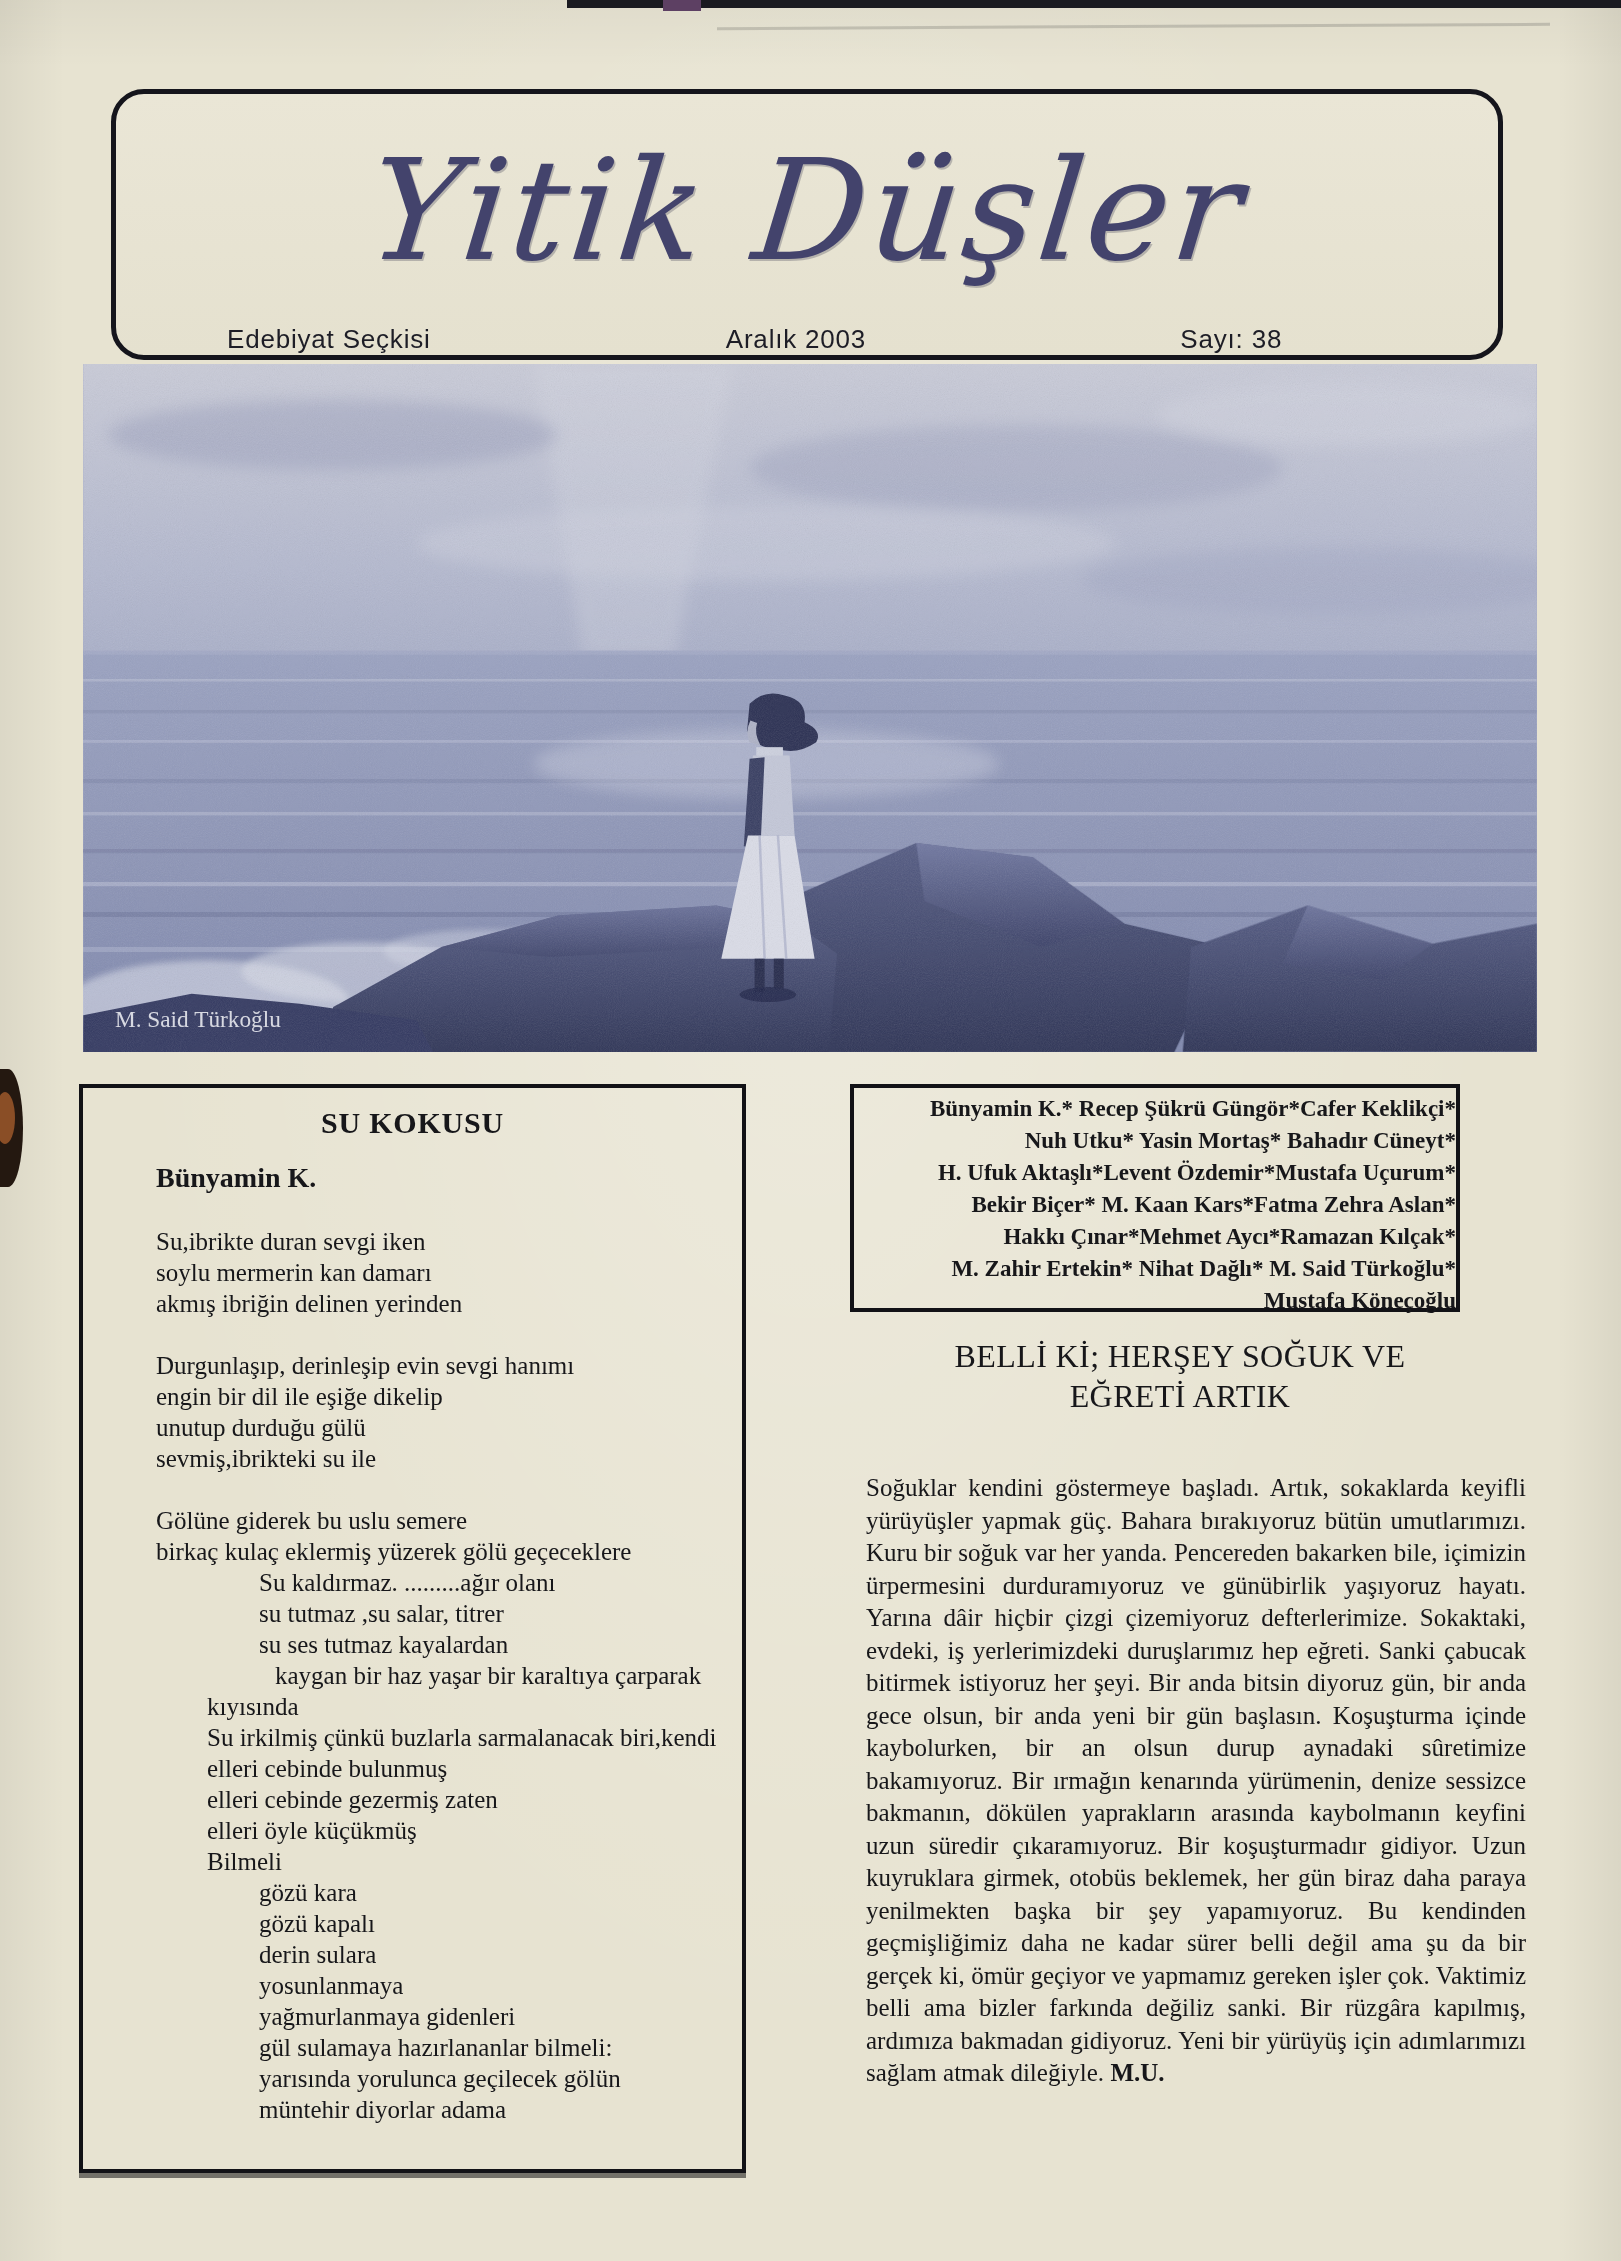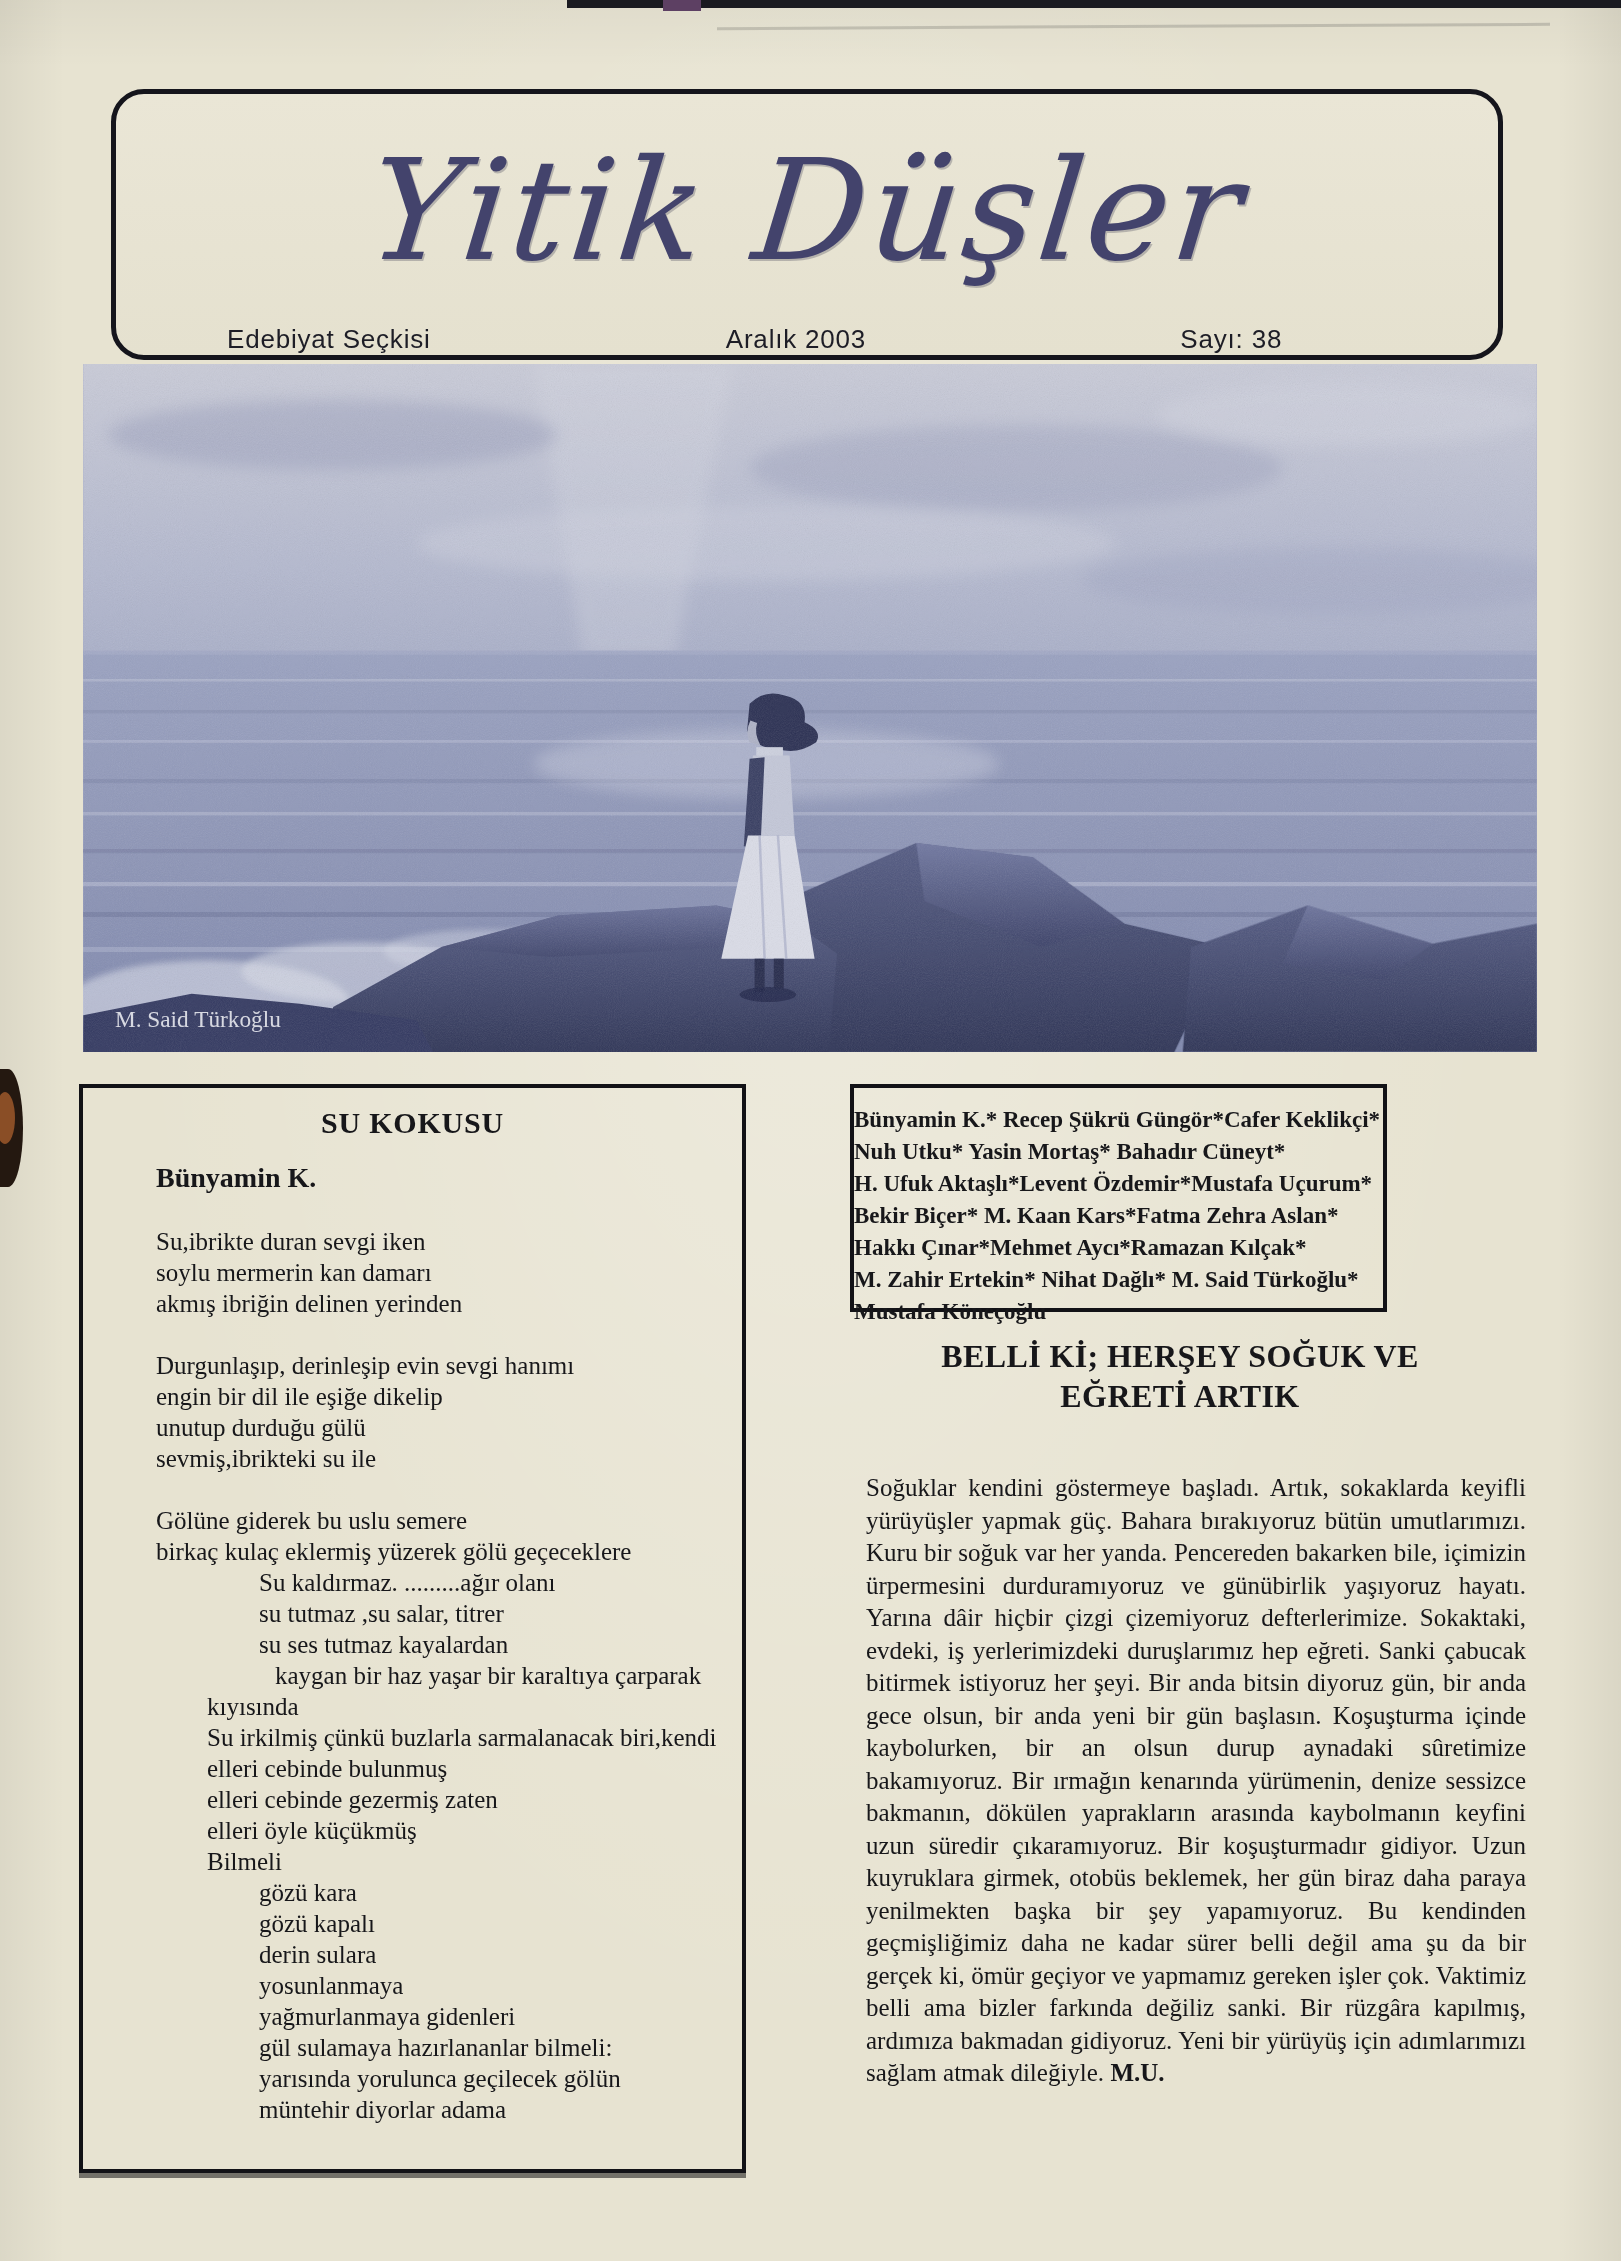--- a/index.html
+++ b/index.html
@@ -67,9 +67,9 @@
 
   
   .contrib-box{
-    position:absolute;left:850px;top:1084px;width:537px;height:228px;
+    position:absolute;left:850px;top:1084px;width:610px;height:228px;
     border:4.2px solid #121216;box-sizing:border-box;
-    padding-top:16px;text-align:left;
+    padding-top:5px;text-align:right;
     font-size:23px;font-weight:700;line-height:32px;
   }
   .contrib-line{white-space:nowrap;}

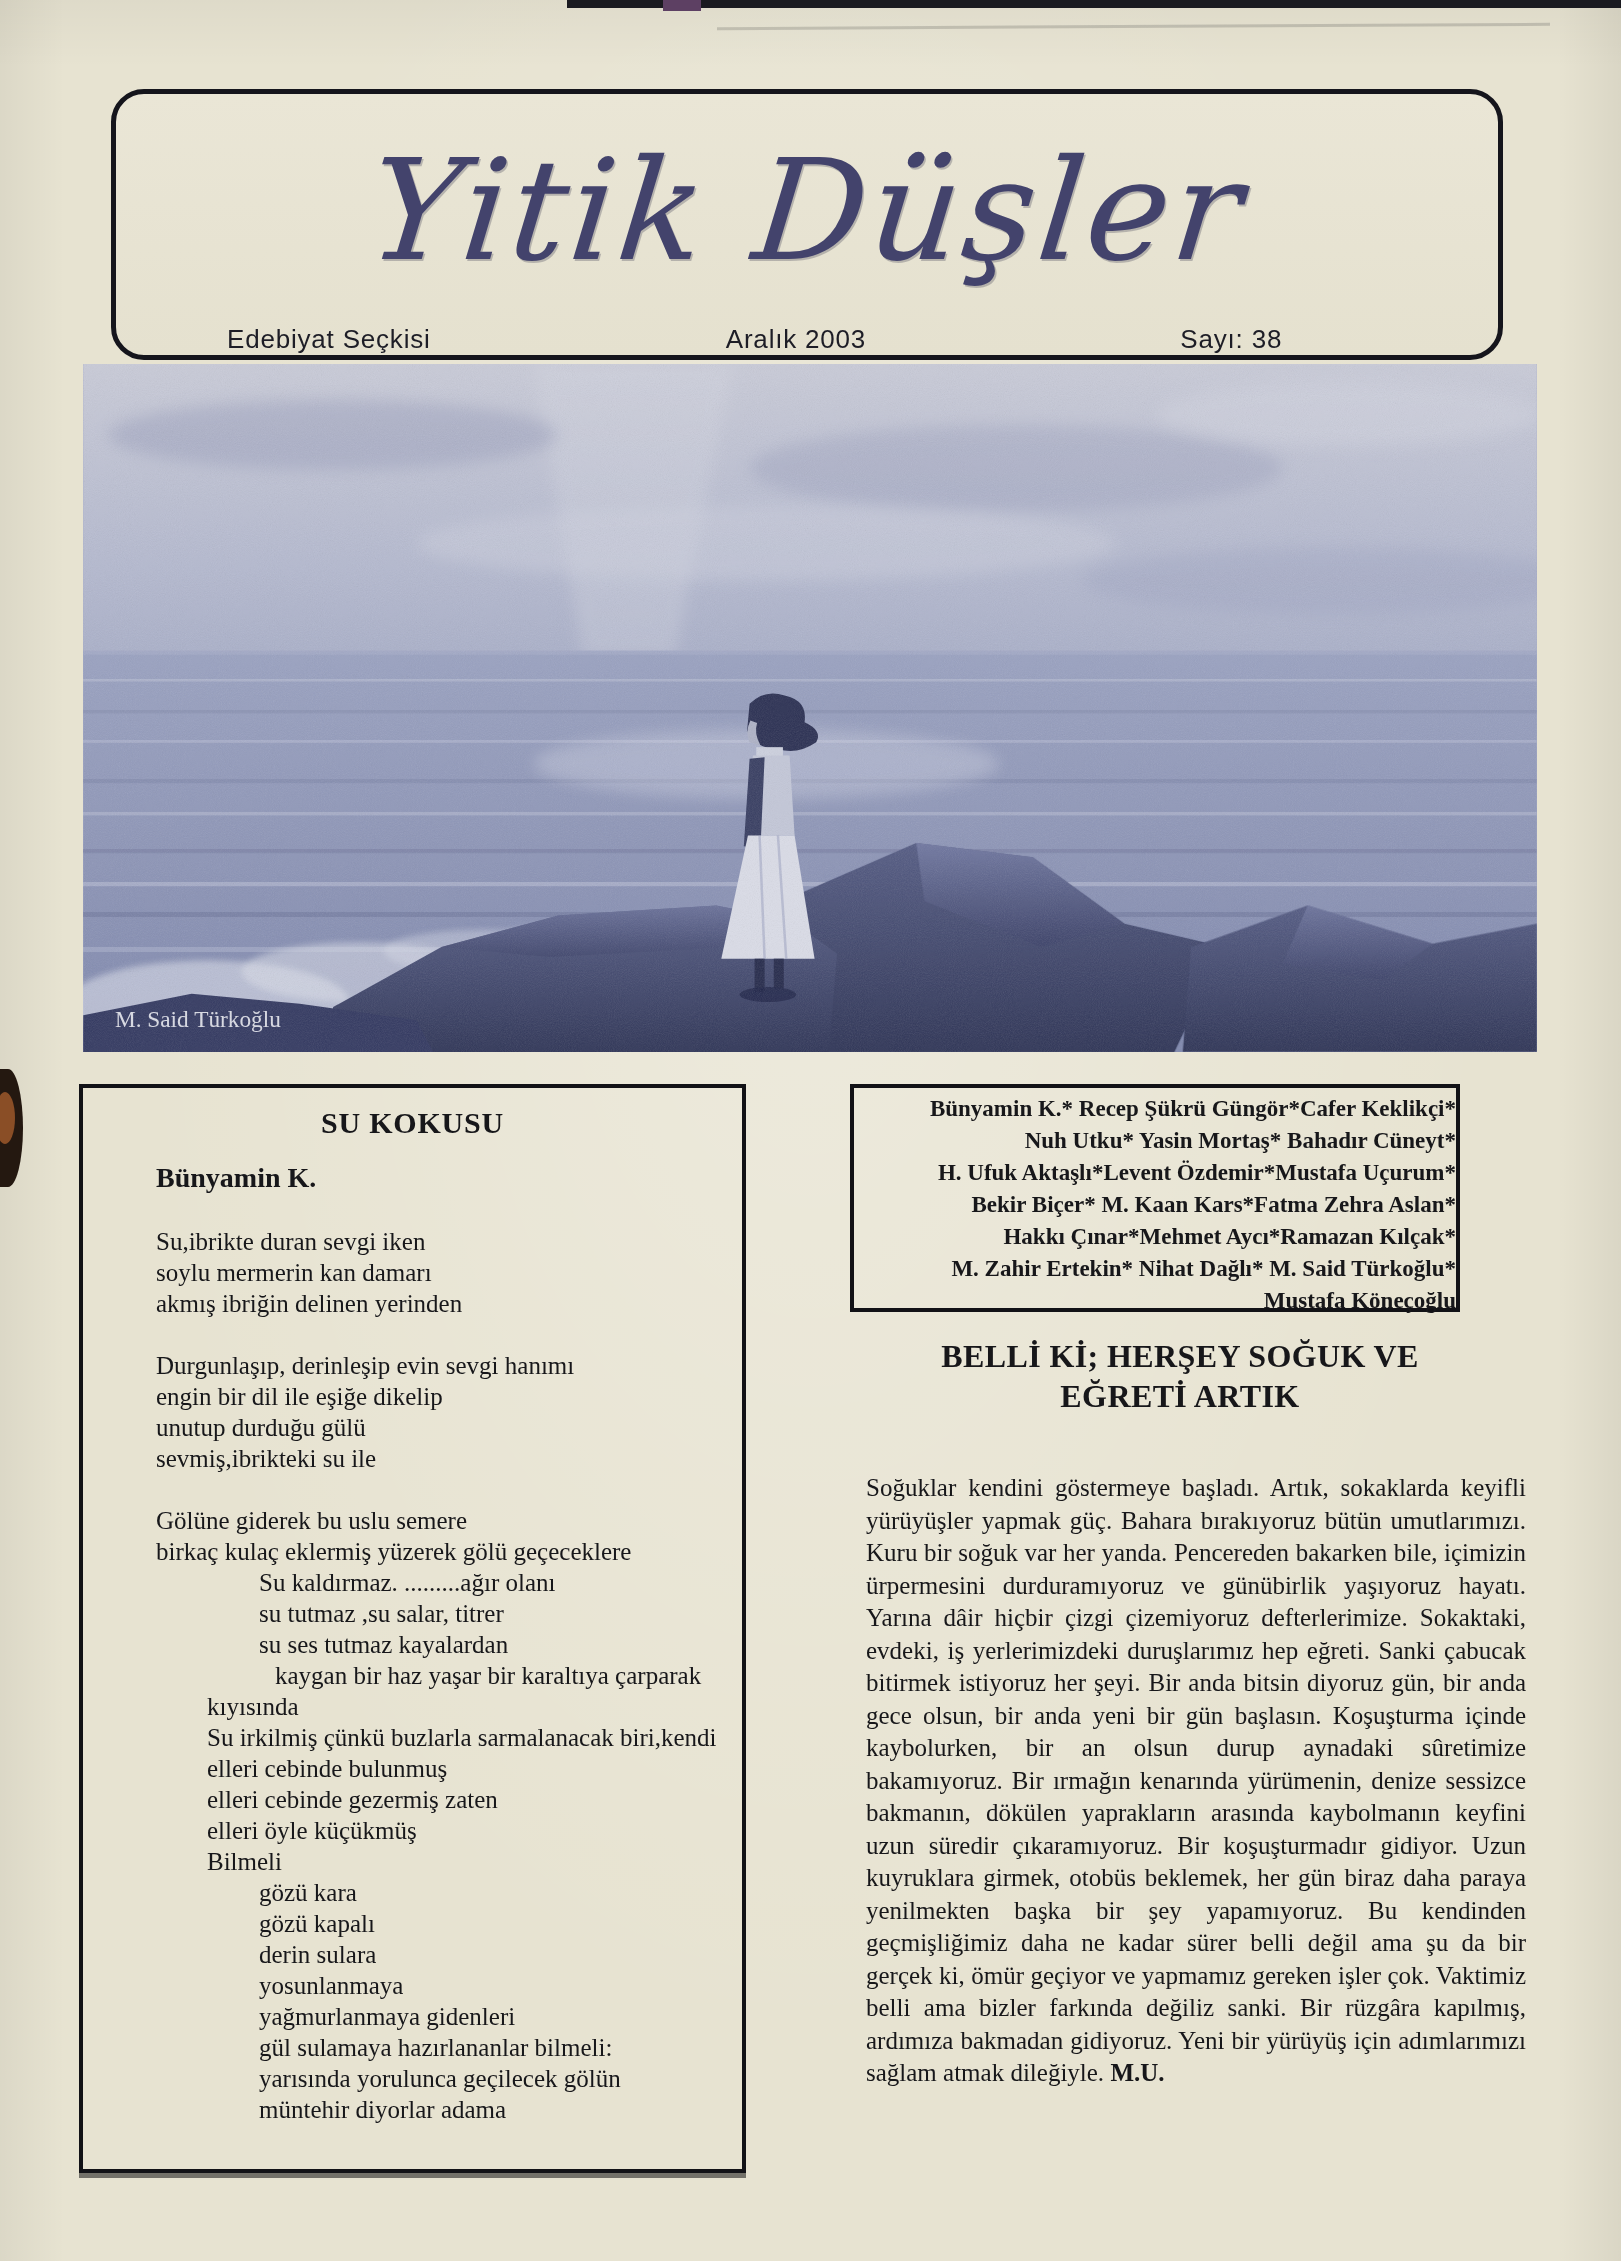--- a/index.html
+++ b/index.html
@@ -75,7 +75,7 @@
   .contrib-line{white-space:nowrap;}
   .article-title{
     position:absolute;left:850px;top:1336px;width:660px;text-align:center;
-    font-size:32px;font-weight:700;line-height:40px;letter-spacing:0.4px;
+    font-size:32px;font-weight:400;line-height:40px;letter-spacing:0.4px;
   }
   .article-body{
     position:absolute;left:850px;top:1456px;width:660px;

